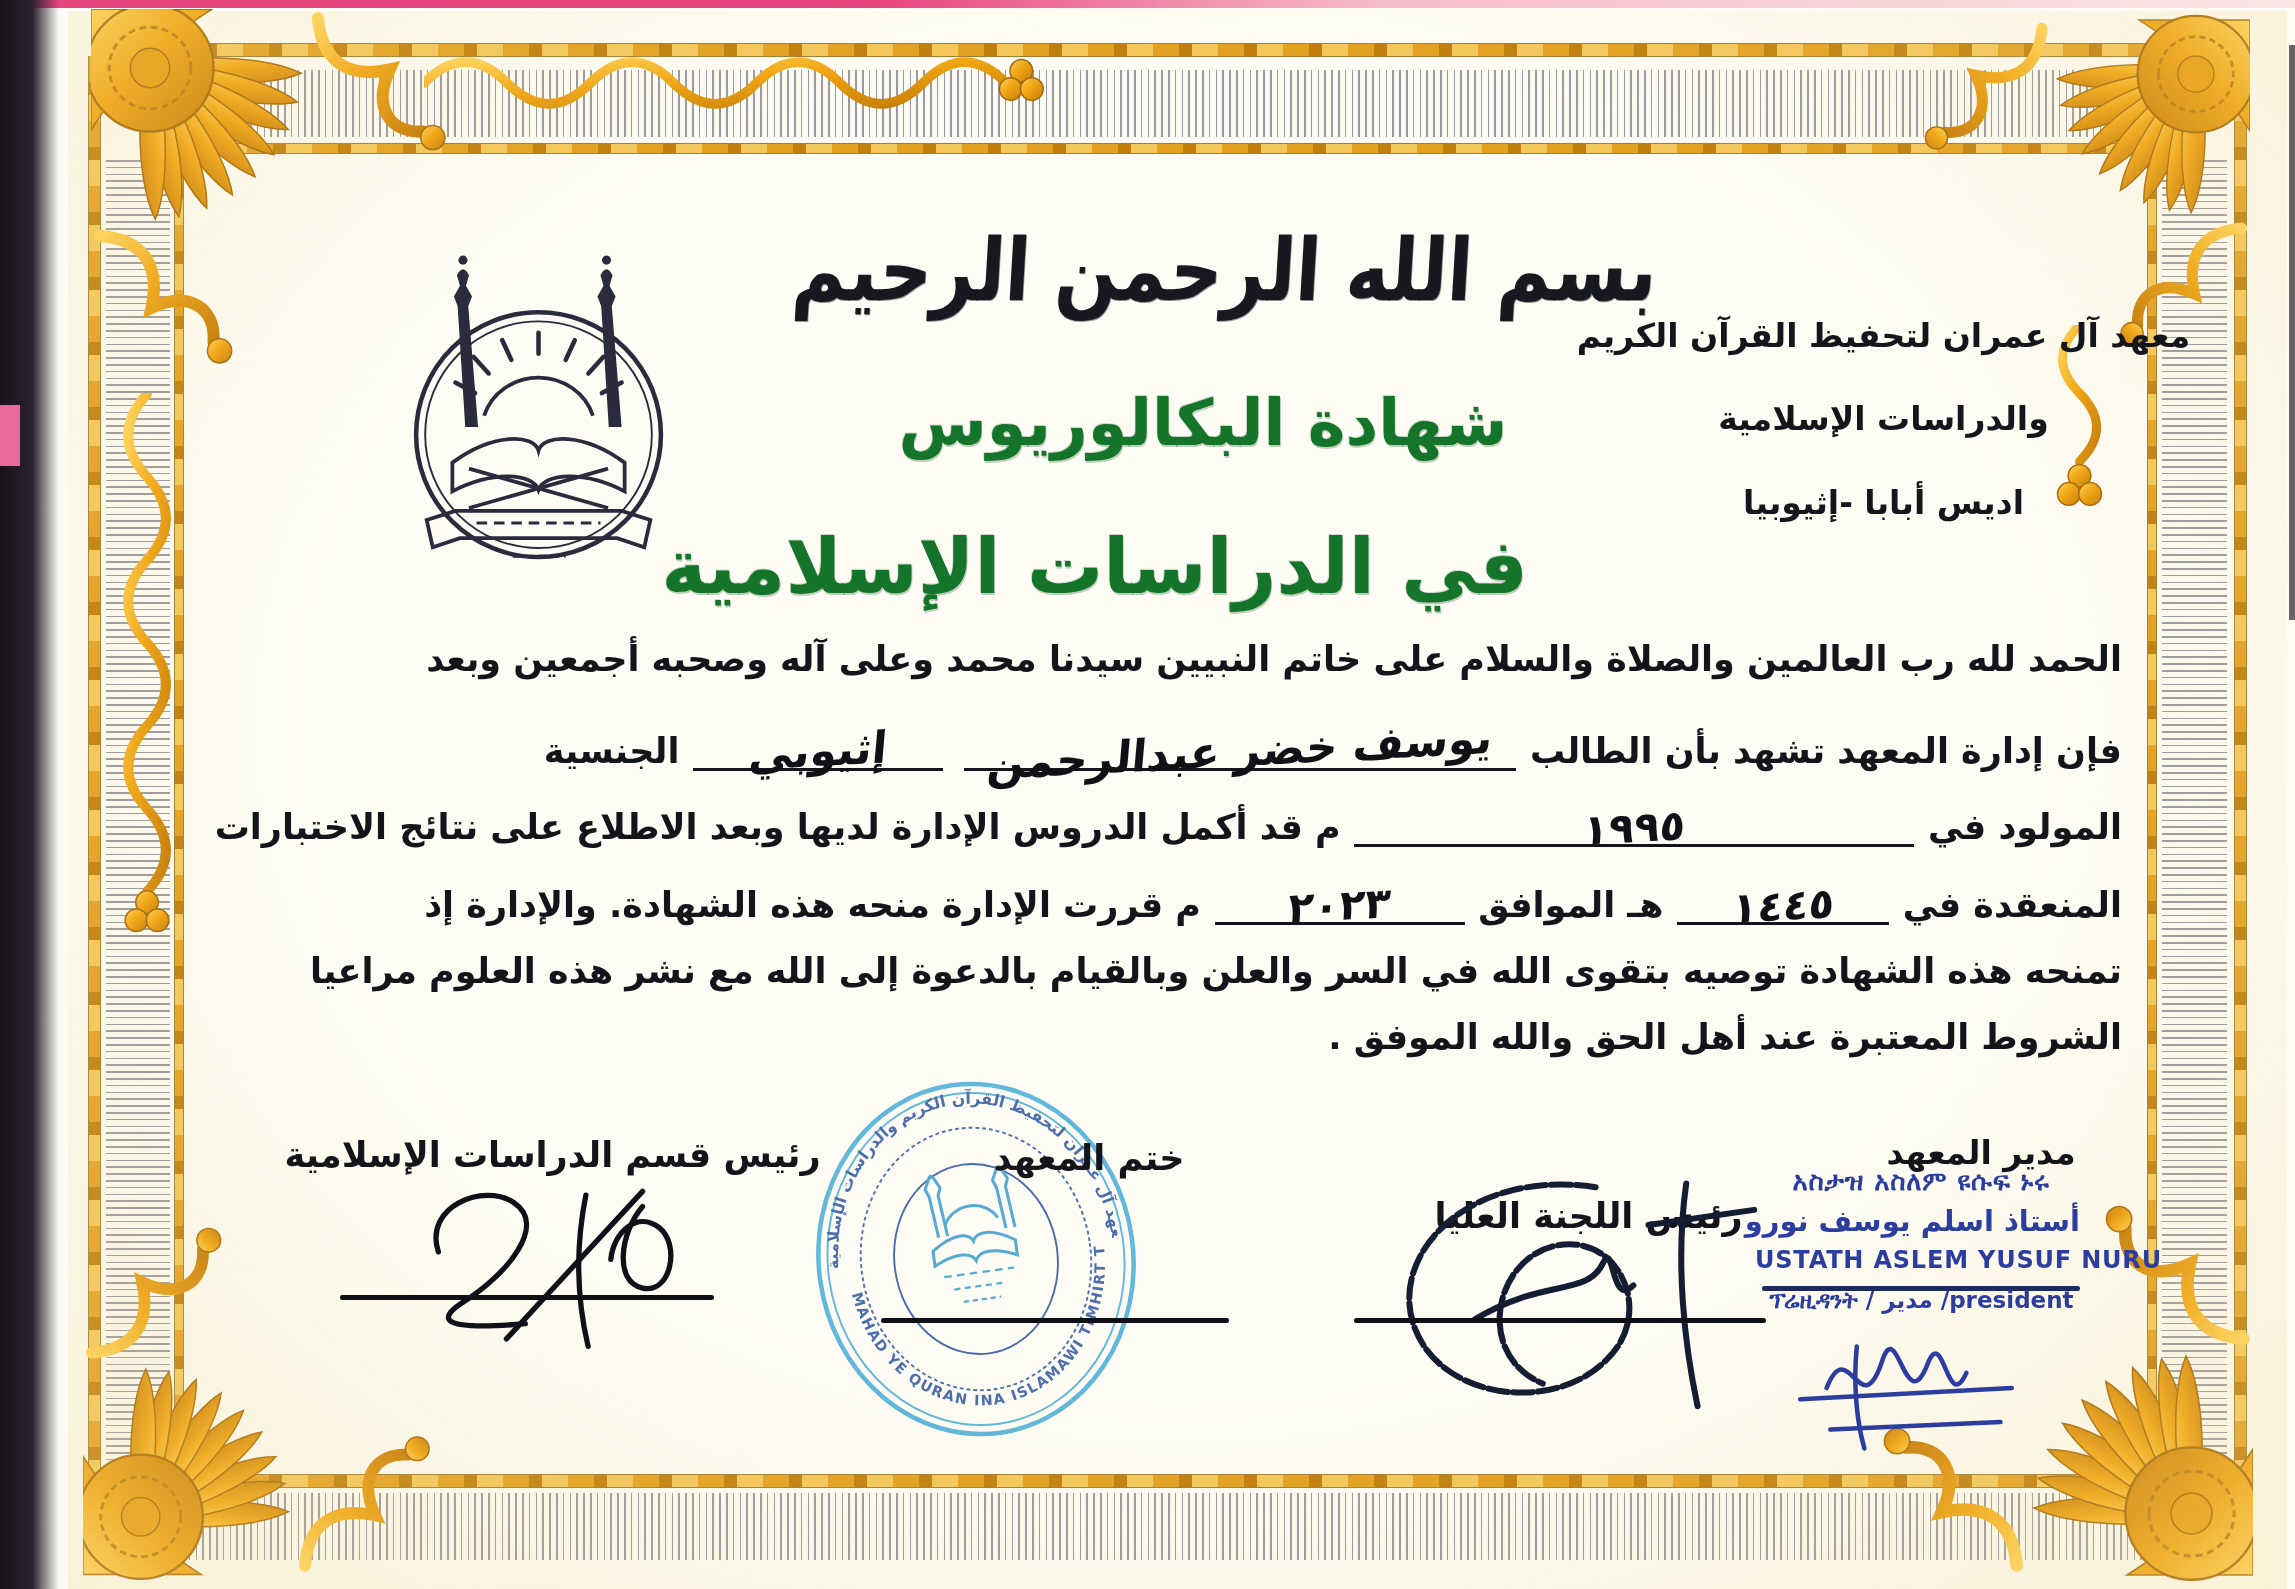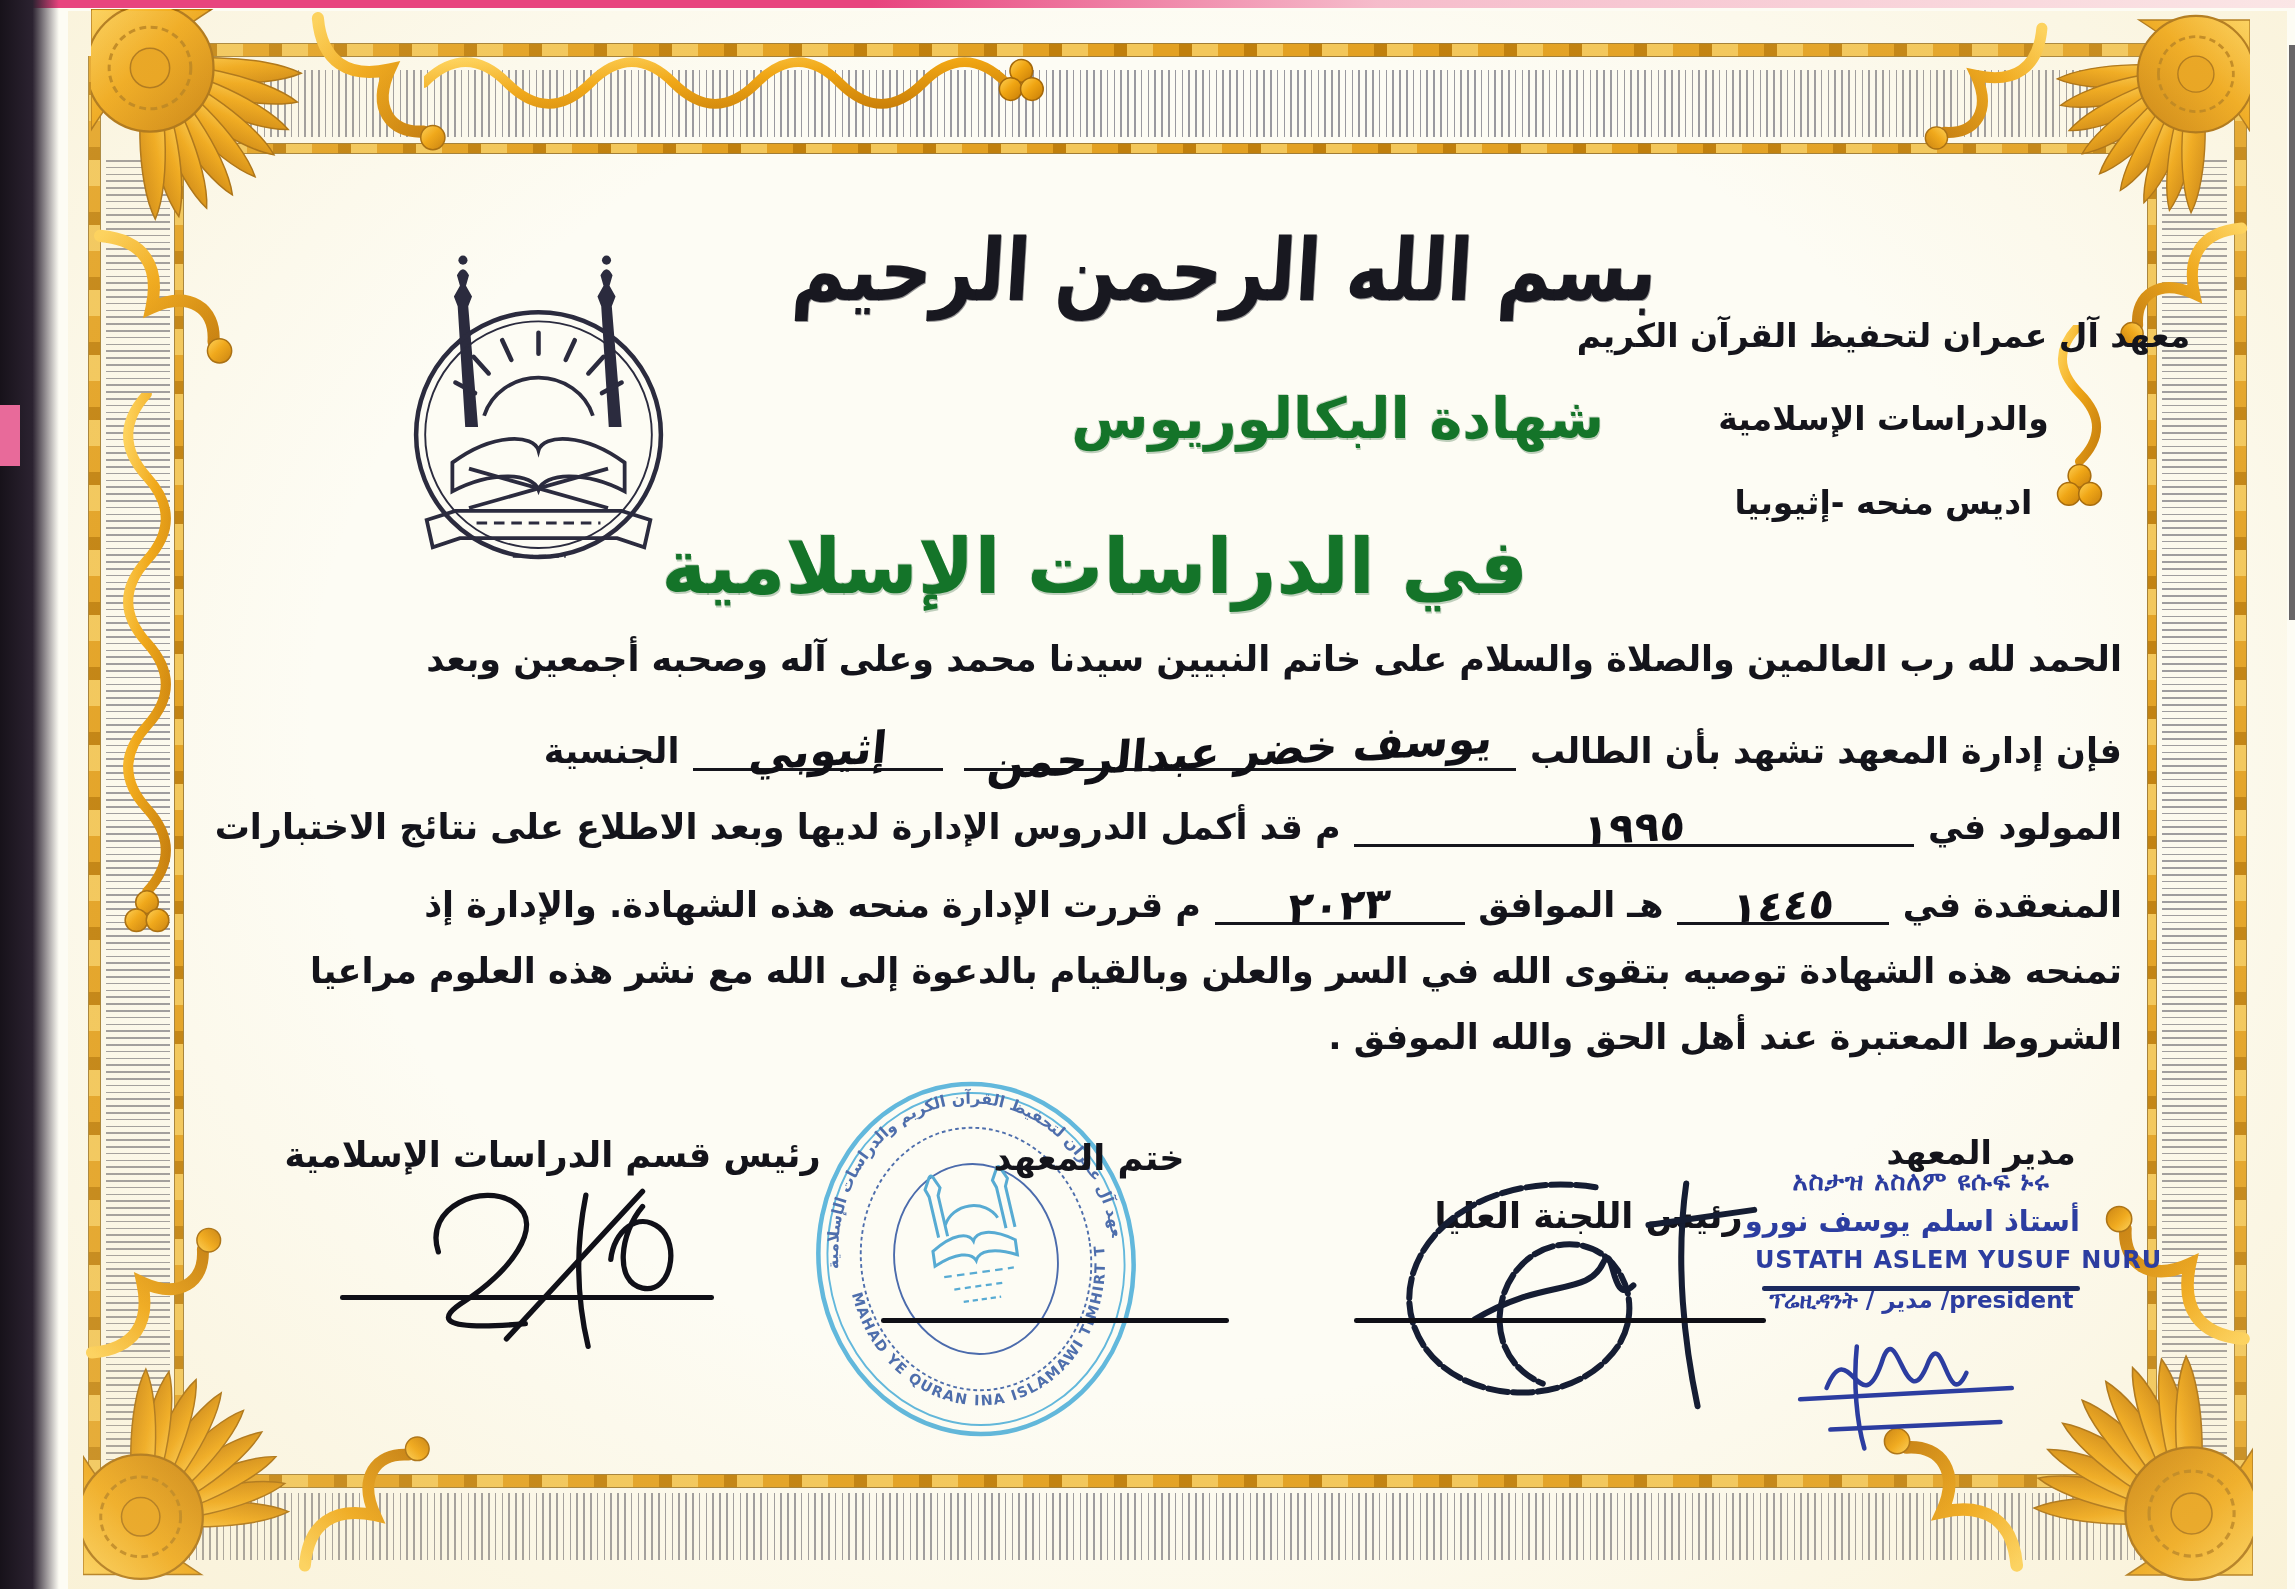--- a/index.html
+++ b/index.html
@@ -173,7 +173,7 @@
 
   <div class="abs bismillah ar" style="left:855px;top:227px;width:802px;text-align:center;">بسم الله الرحمن الرحيم</div>
 
-  <div class="abs green-title ar" style="left:802px;top:386px;width:802px;font-size:56px;text-align:right;">شهادة البكالوريوس</div>
+  <div class="abs green-title ar" style="left:802px;top:386px;width:802px;font-size:64px;text-align:center;">شهادة البكالوريوس</div>
 
   <div class="abs green-title ar" style="left:726px;top:522px;width:802px;font-size:76px;text-align:center;">في الدراسات الإسلامية</div>
 

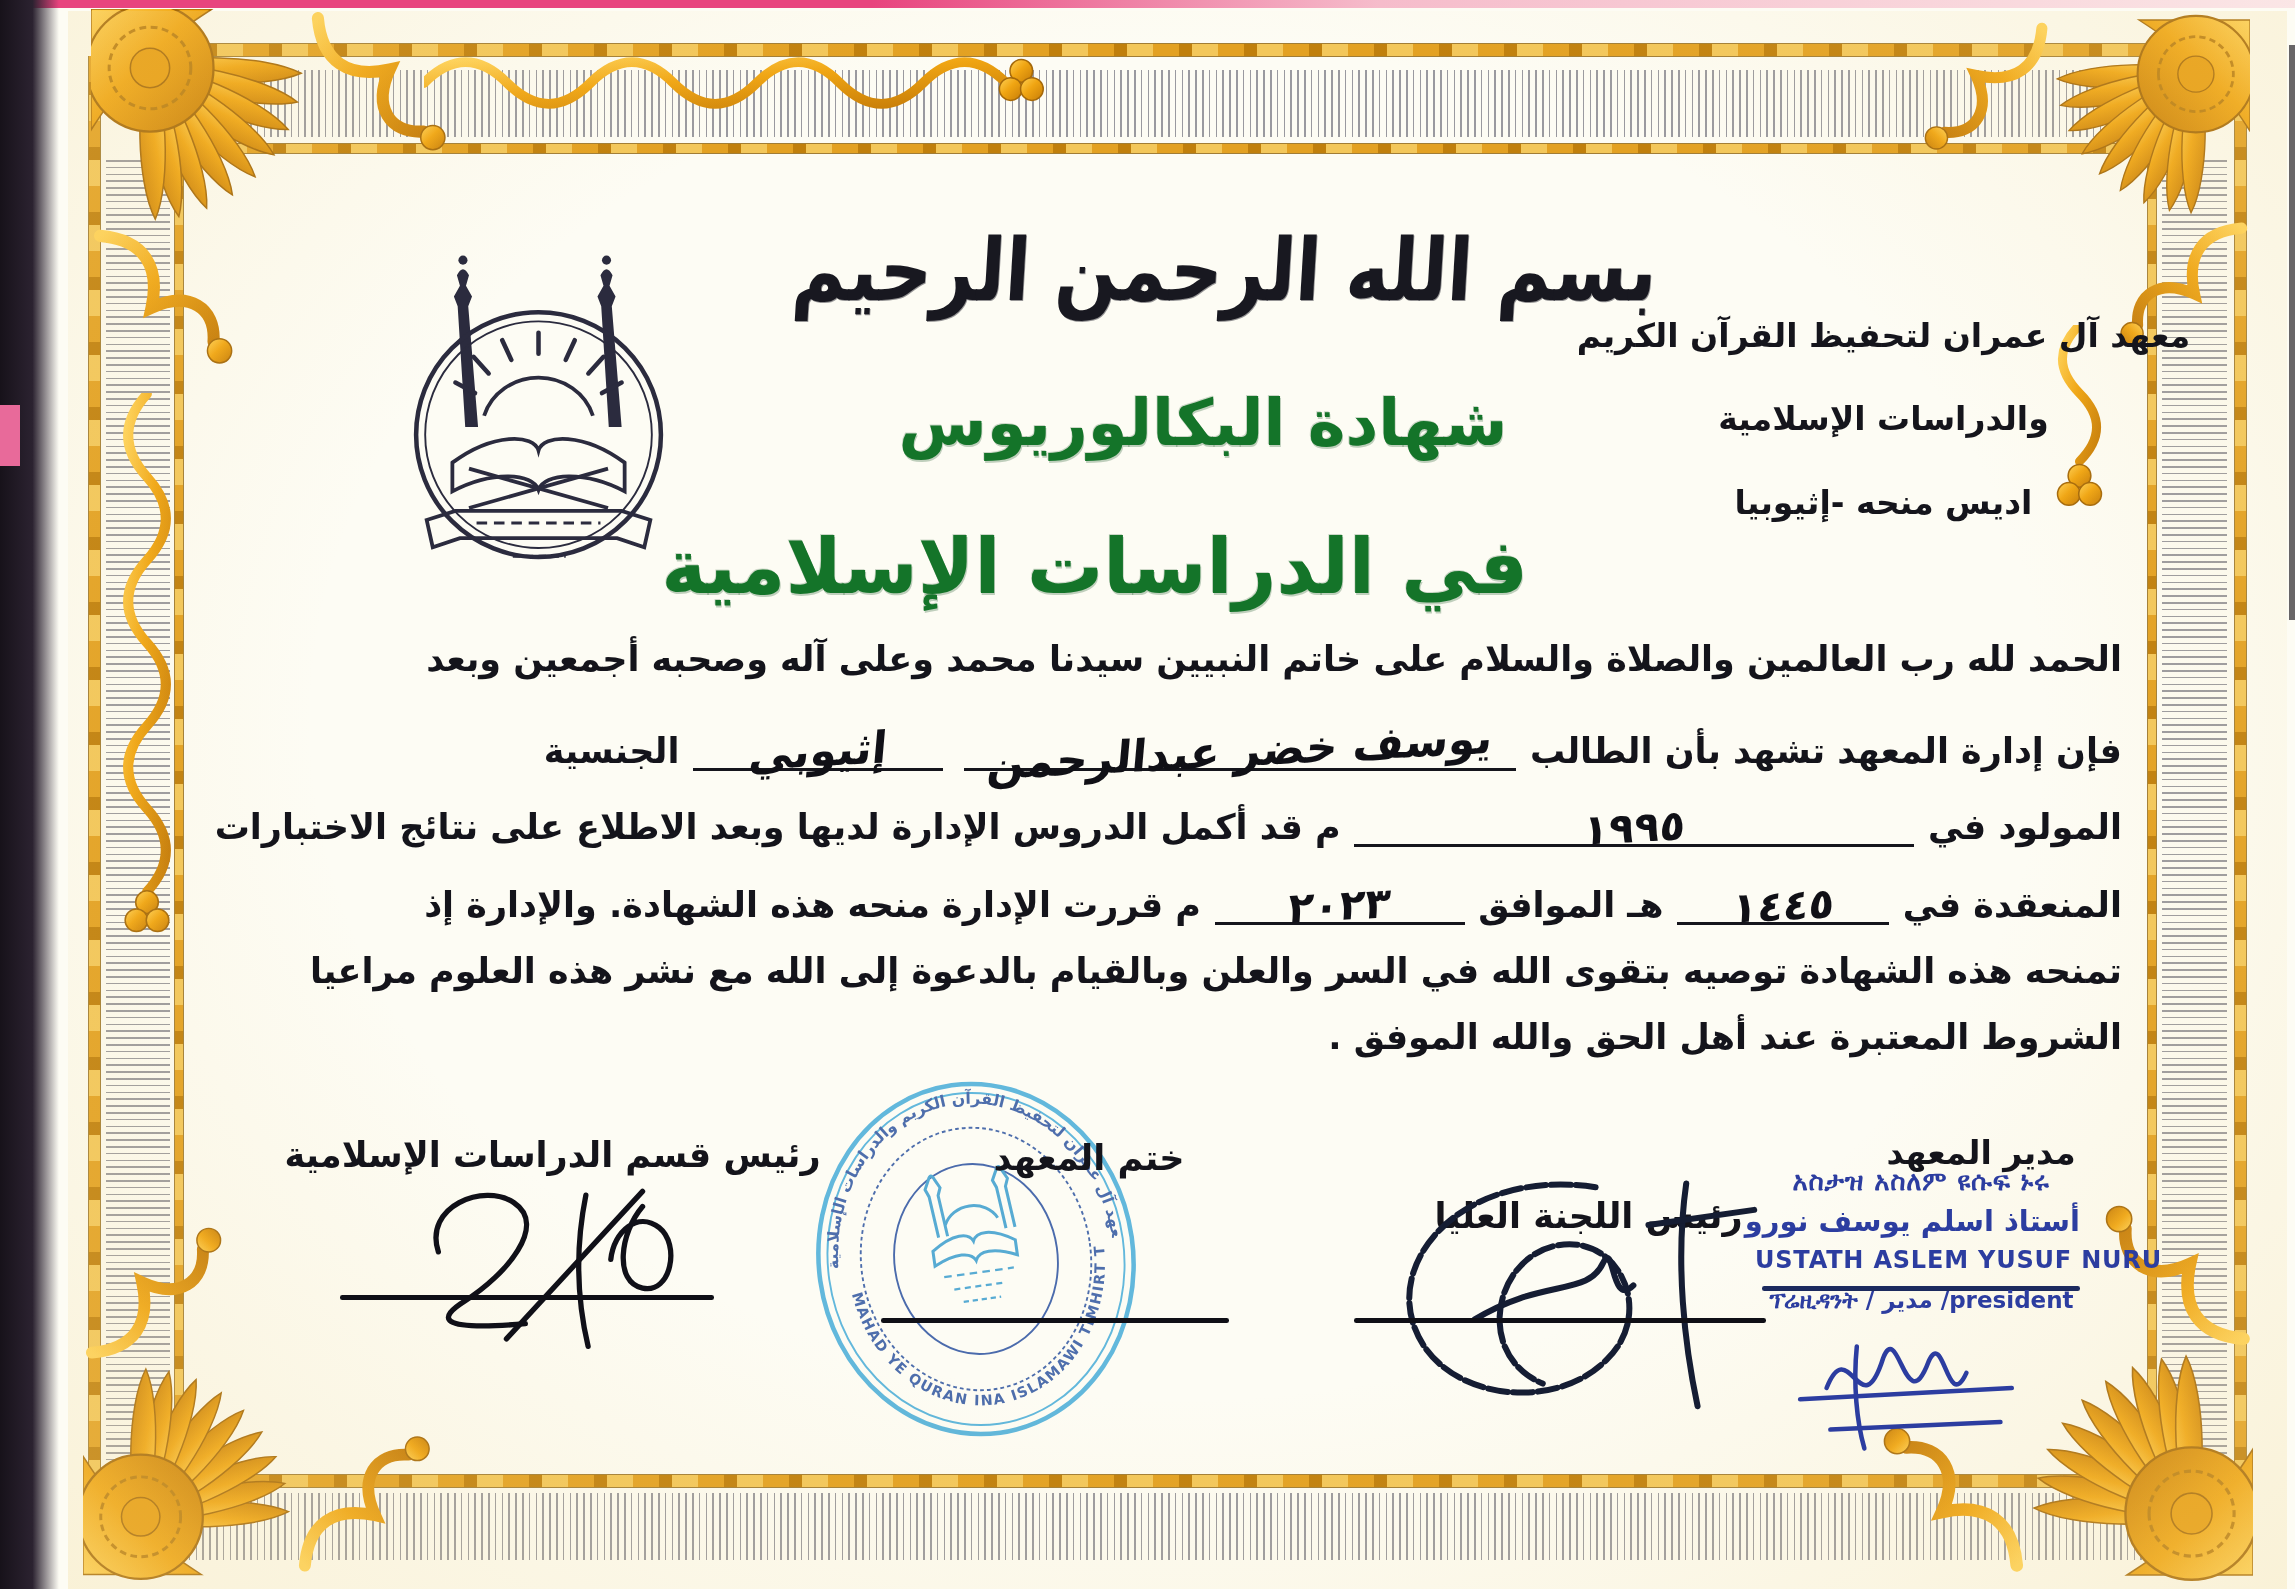--- a/index.html
+++ b/index.html
@@ -179,7 +179,7 @@
 
   <div class="abs inst-line ar" style="left:1543px;top:316px;width:681px;">معهد آل عمران لتحفيظ القرآن الكريم</div>
   <div class="abs inst-line ar" style="left:1543px;top:399px;width:681px;">والدراسات الإسلامية</div>
-  <div class="abs inst-line ar" style="left:1543px;top:483px;width:681px;">اديس منحه -إثيوبيا</div>
+  <div class="abs inst-line ar" style="left:1543px;top:483px;width:681px;">اديس أبابا -إثيوبيا</div>
 
   <div class="abs body-line" style="left:234px;top:639px;width:1891px;padding-right:83px;">
     <span class="w">الحمد لله رب العالمين والصلاة والسلام على خاتم النبيين سيدنا محمد وعلى آله وصحبه أجمعين وبعد</span>

